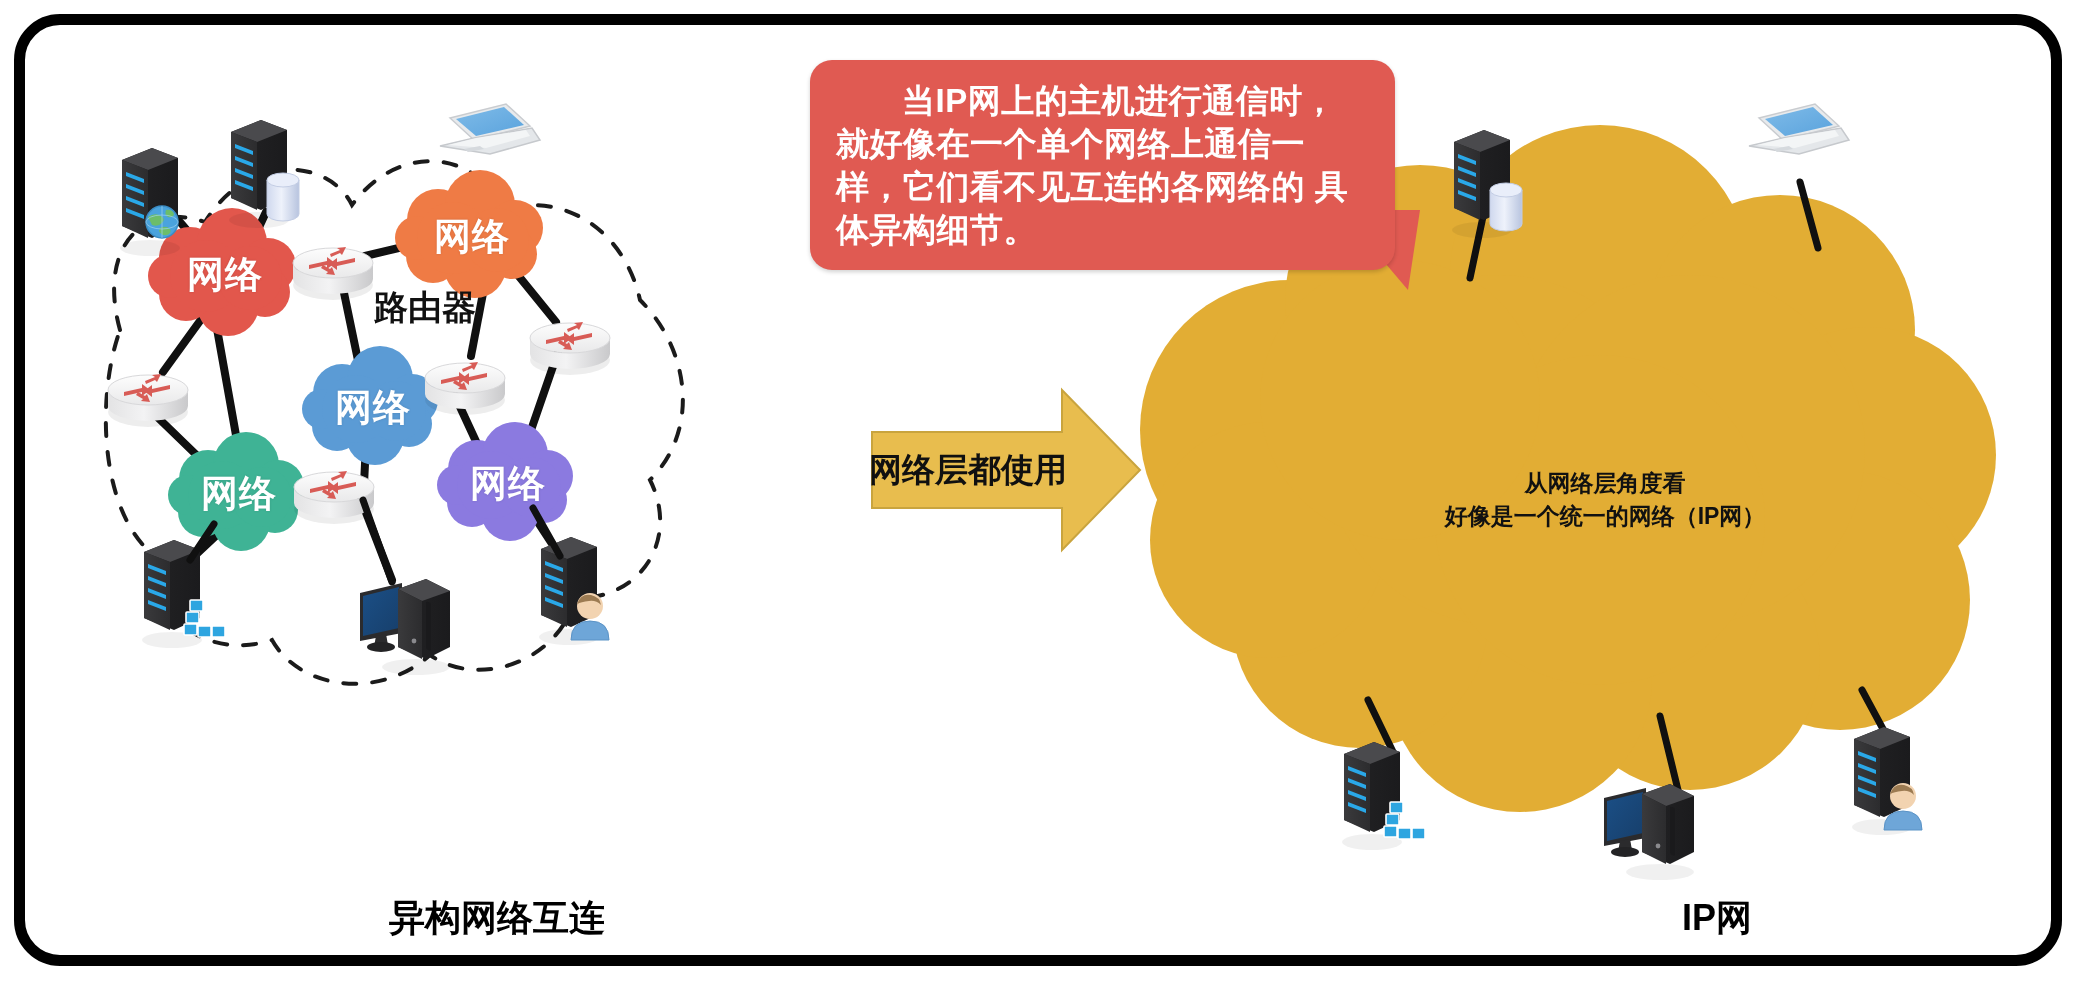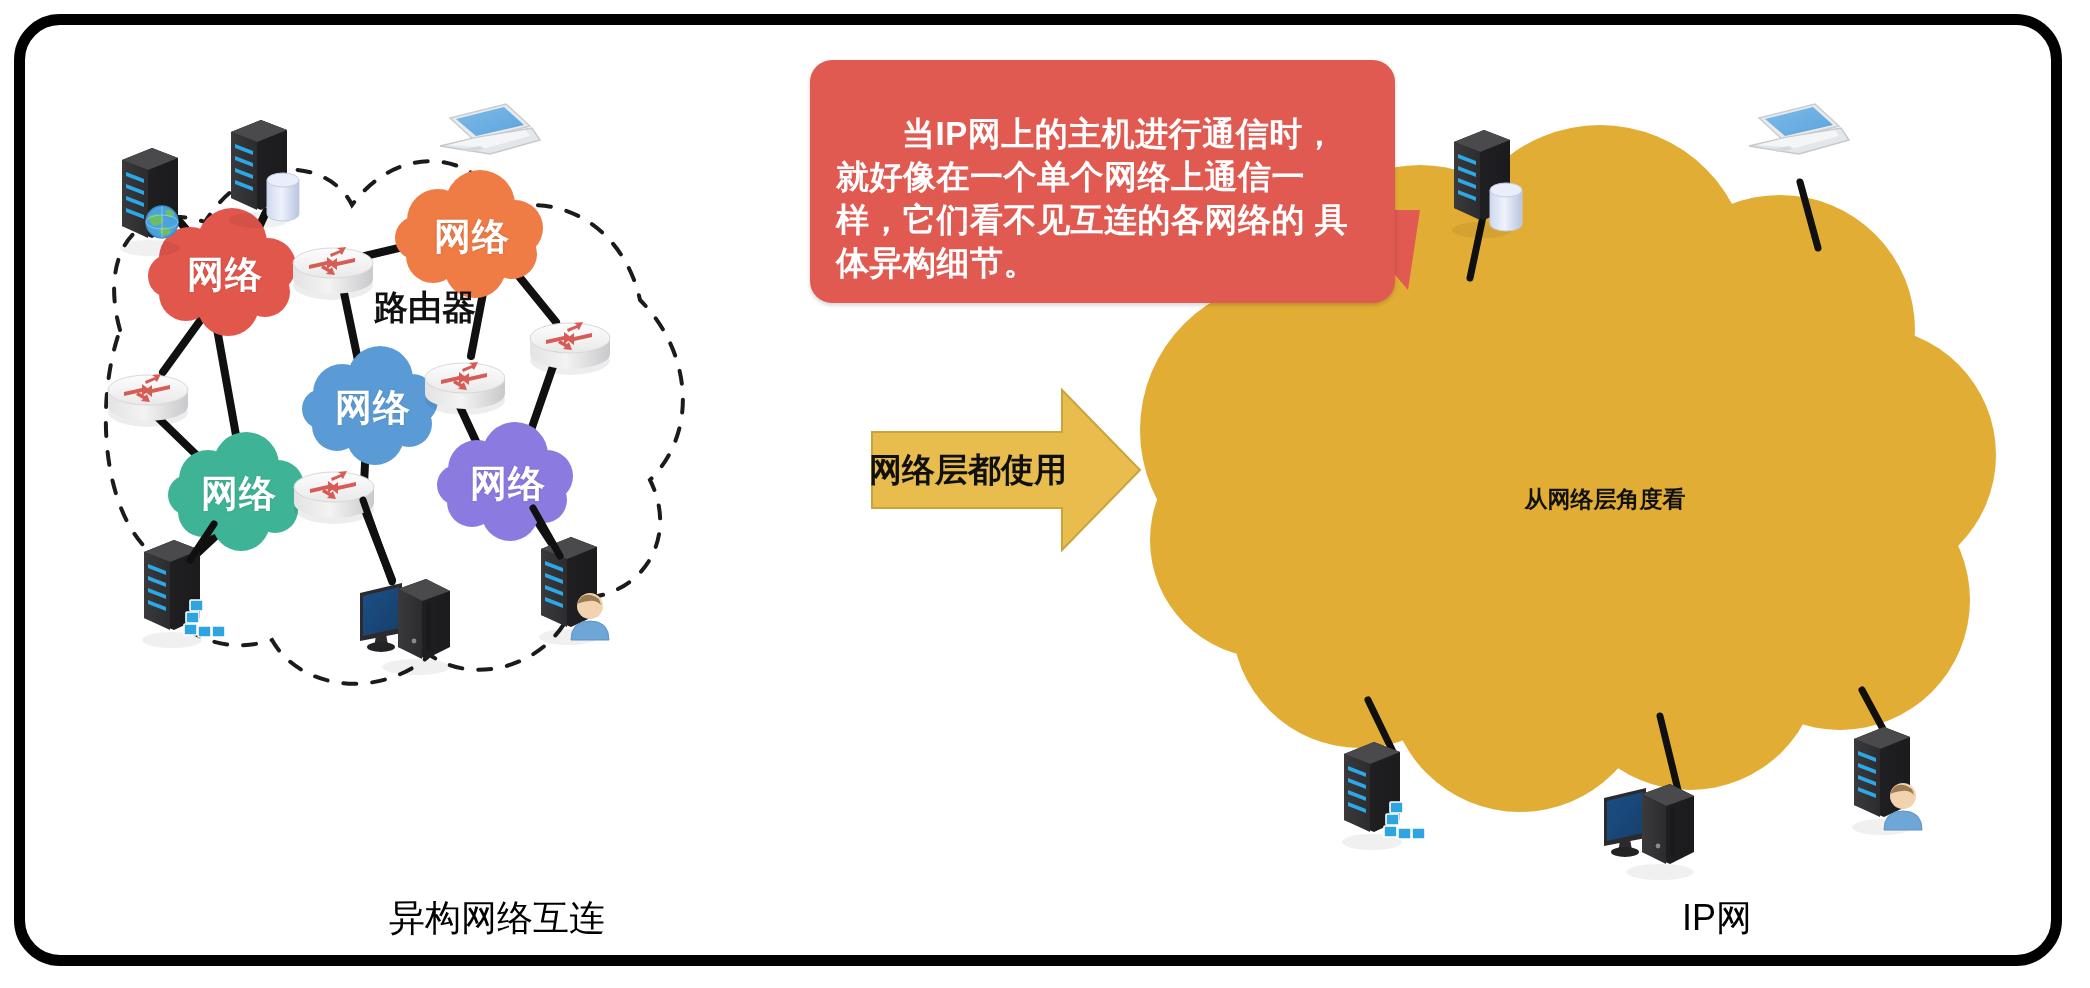--- a/index.html
+++ b/index.html
@@ -30,7 +30,7 @@
   .callout{position:absolute;background:#e05a52;border-radius:22px;
            box-shadow:0 2px 4px rgba(0,0,0,.18);}
   .callout .txt{color:#ffffff;font-weight:bold;font-size:33px;line-height:1.30;
-                padding:20px 26px 18px 26px;letter-spacing:.5px;margin-top:33px;}
+                padding:20px 26px 18px 26px;letter-spacing:.5px;}
   .callout .txt .ind{display:block;text-indent:2em;}
 
   

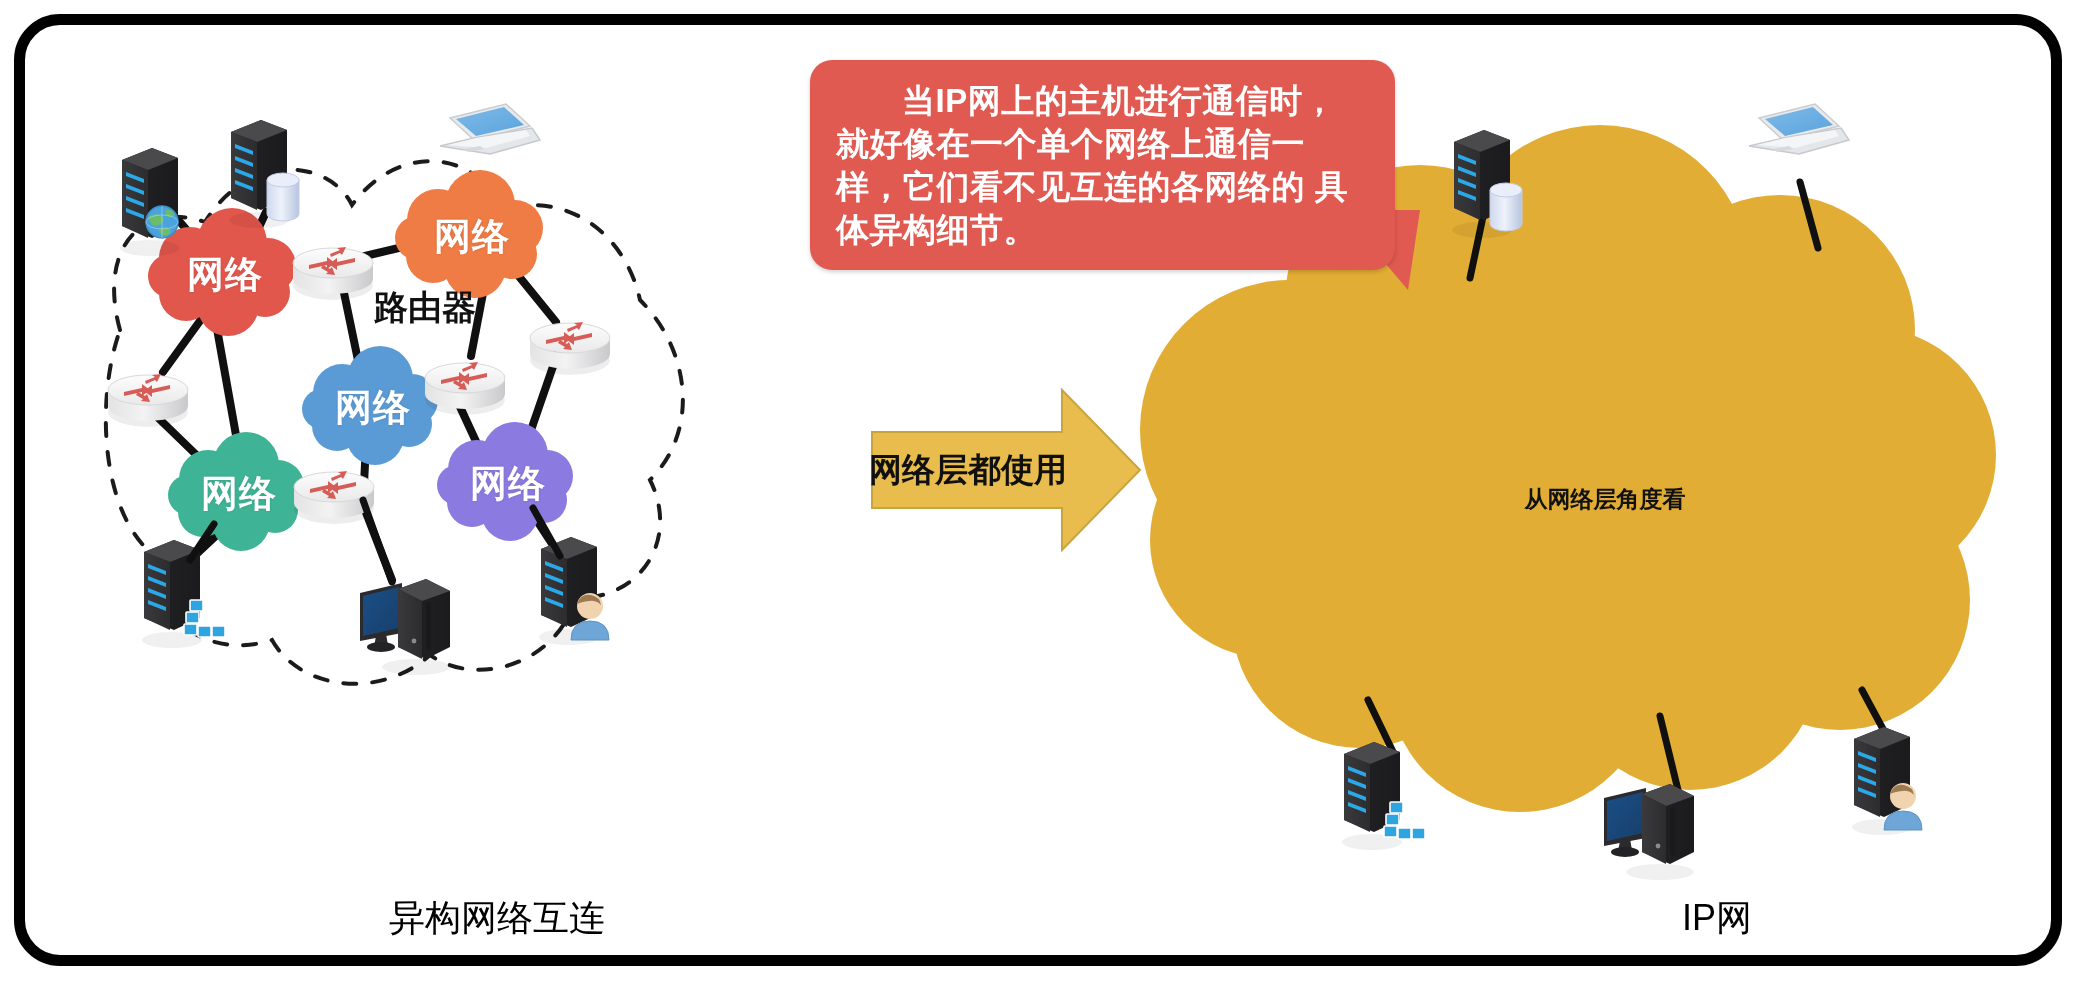--- a/index.html
+++ b/index.html
@@ -393,6 +393,7 @@
 
   <div class="bigcloudtxt" style="left:1605px;top:500px">
     <div>从网络层角度看</div>
+    <div>好像是一个统一的网络（IP网）</div>
   </div>
 
   <div class="caption" style="left:497px;top:918px">异构网络互连</div>

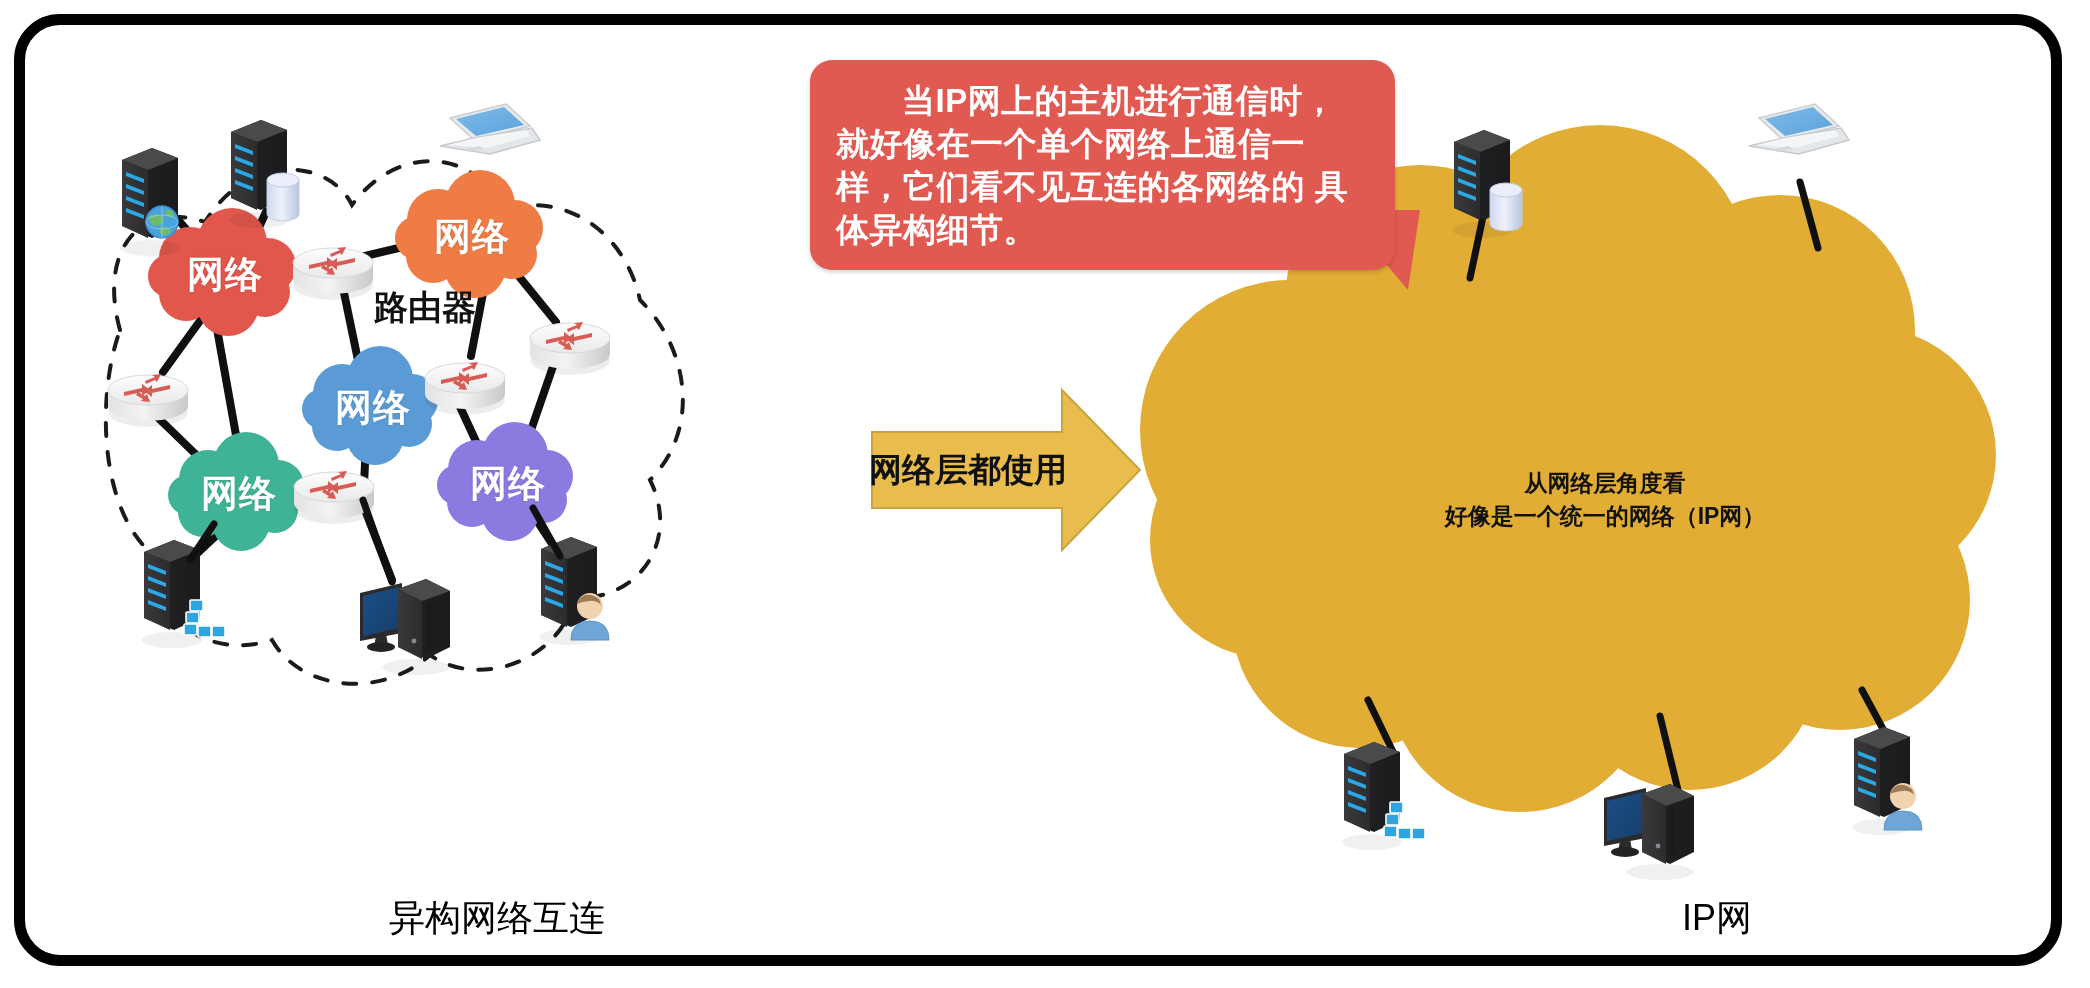--- a/index.html
+++ b/index.html
@@ -44,7 +44,7 @@
                transform:translate(-50%,-50%);}
 
   
-  .caption{position:absolute;color:#000000;font-weight:normal;font-size:36px;
+  .caption{position:absolute;color:#000000;font-weight:bold;font-size:36px;
            white-space:nowrap;transform:translate(-50%,-50%);}
 </style>
 </head>

